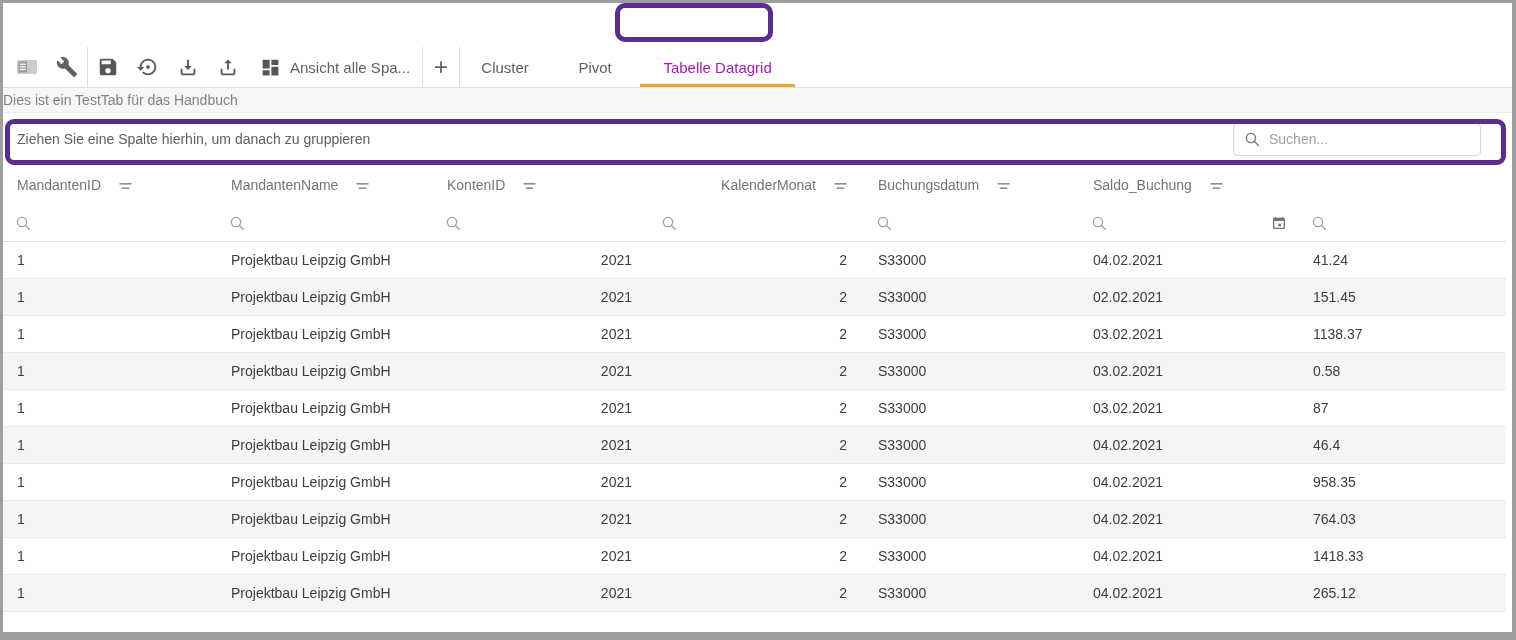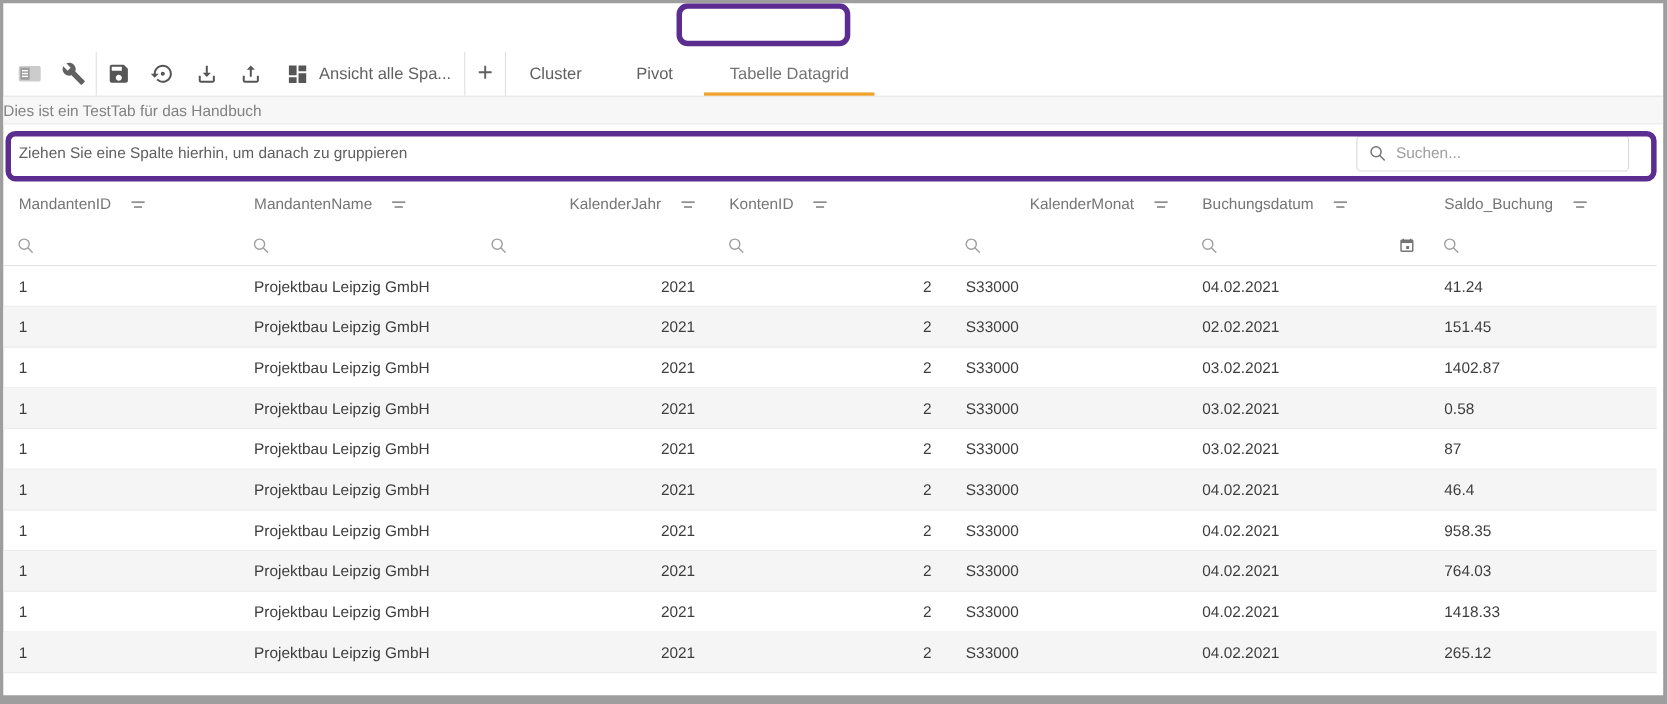--- a/index.html
+++ b/index.html
@@ -49,7 +49,7 @@
     min-width: 90px; display: flex; align-items: center; justify-content: center;
     padding: 0 14px; font-size: 15px; color: #616161; cursor: pointer; position: relative;
   }
-  .tab.active { min-width: 155px; color: #737373; }
+  .tab.active { min-width: 155px; color: #a21caf; }
   .tab.active::after {
     content: ''; position: absolute; left: 0; right: 0; bottom: 0; height: 3px;
     background: var(--amber);

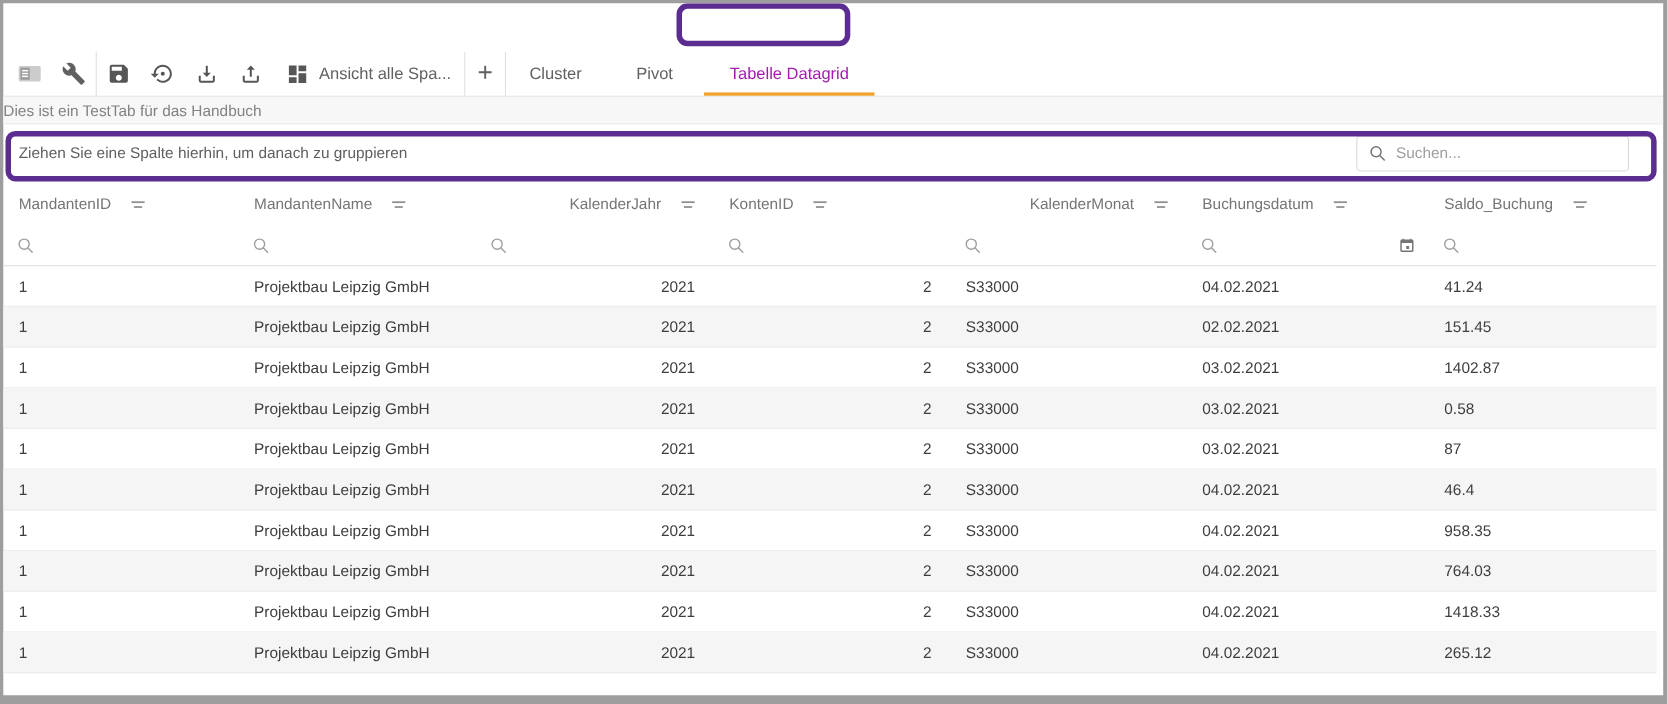--- a/index.html
+++ b/index.html
@@ -216,15 +216,6 @@
             </svg>
           </span>
         </div>
-        <div class="hcell right">
-          <span>KalenderJahr</span>
-          <span class="hfilter">
-            <svg width="13" height="9" viewBox="0 0 13 9">
-              <rect x="0.5" y="1" width="12" height="1.6" fill="#8f8f8f"></rect>
-              <rect x="2.8" y="5.4" width="7.4" height="1.6" fill="#8f8f8f"></rect>
-            </svg>
-          </span>
-        </div>
         <div class="hcell">
           <span>KontenID</span>
           <span class="hfilter">

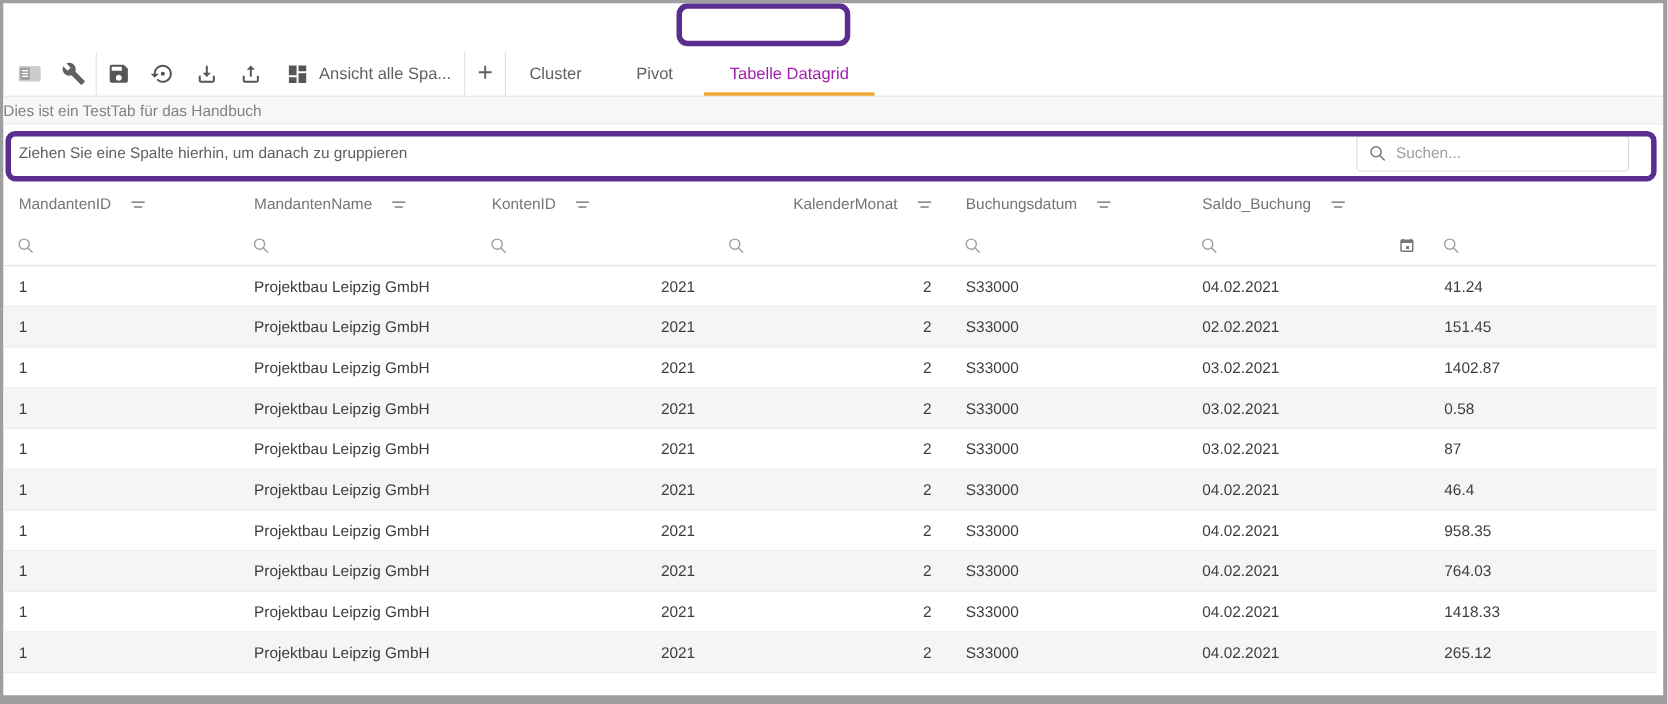--- a/index.html
+++ b/index.html
@@ -343,7 +343,7 @@
           <div class="dcell right">2</div>
           <div class="dcell">S33000</div>
           <div class="dcell">03.02.2021</div>
-          <div class="dcell">1402.87</div>
+          <div class="dcell">1138.37</div>
         </div>
         <div class="grid-row drow alt">
           <div class="dcell">1</div>

